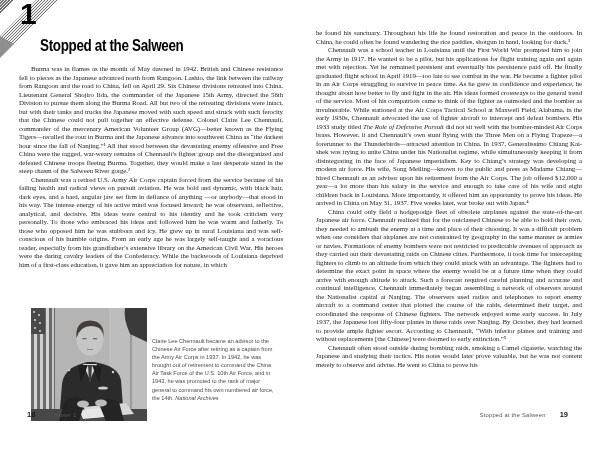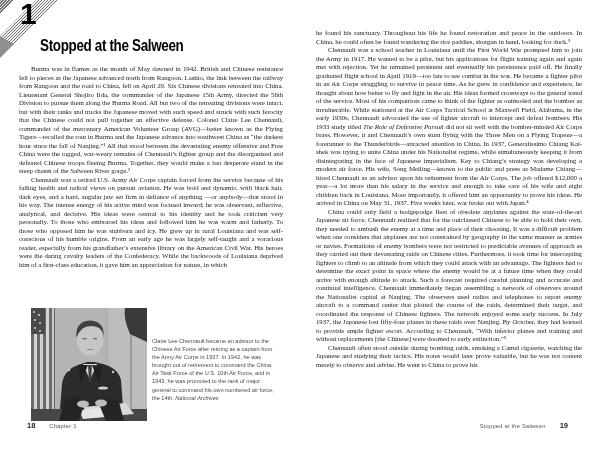--- a/index.html
+++ b/index.html
@@ -63,7 +63,7 @@
 
   
   .footer {
-    position:absolute; top:421px; display:flex; align-items:baseline;
+    position:absolute; top:410px; display:flex; align-items:baseline;
     font-family:"Liberation Sans", sans-serif;
   }
   .footer .pn  { font-size:7.5px; font-weight:700; color:#1a1a1a; }

